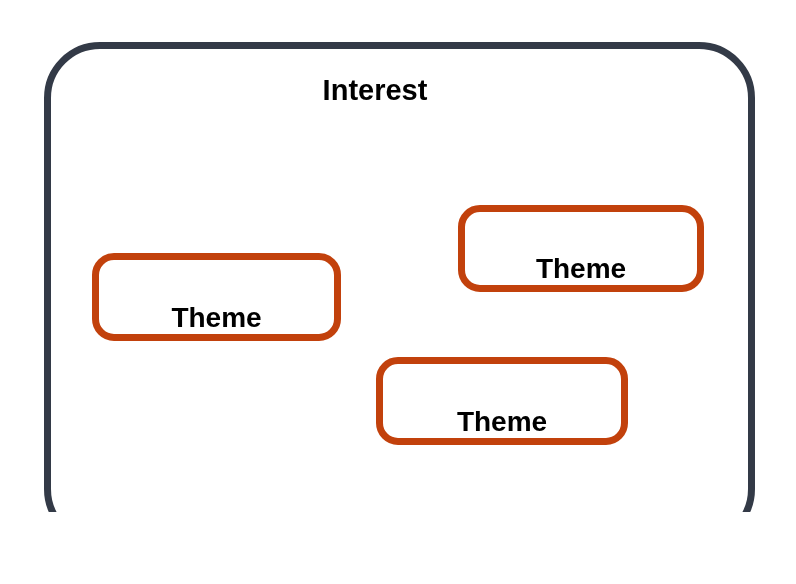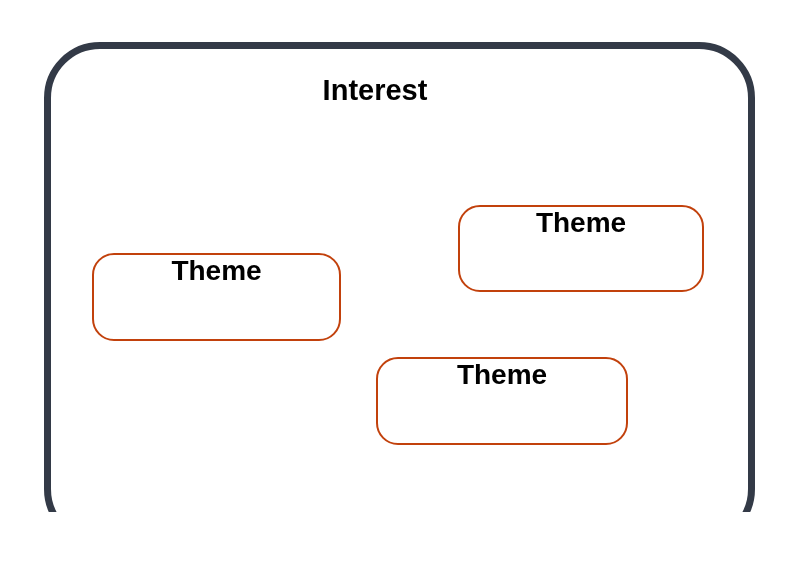--- a/index.html
+++ b/index.html
@@ -39,11 +39,11 @@
   .theme-node {
     position: absolute;
     box-sizing: border-box;
-    border: 2px solid #c2410c;
+    border: 7px solid #c2410c;
     border-radius: 22px;
     background: #ffffff;
     display: flex;
-    align-items: flex-start;
+    align-items: flex-end;
     justify-content: center;
     font-size: 28px;
     font-weight: 700;

